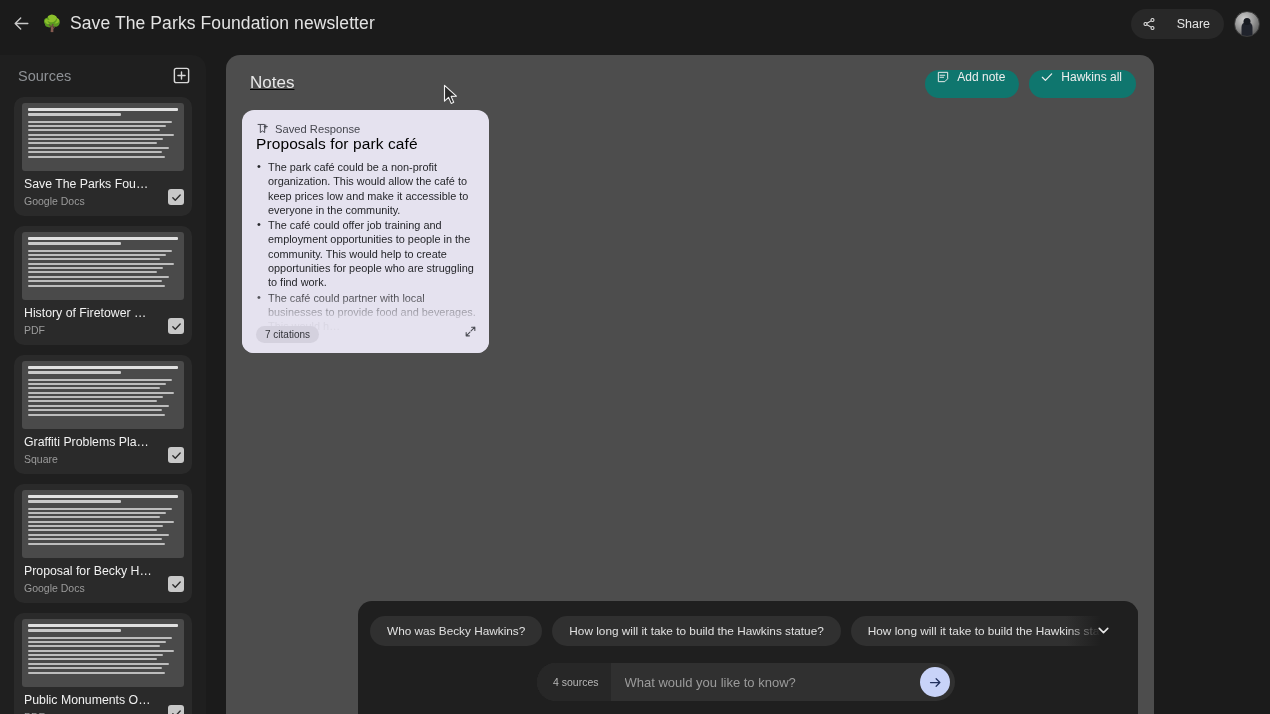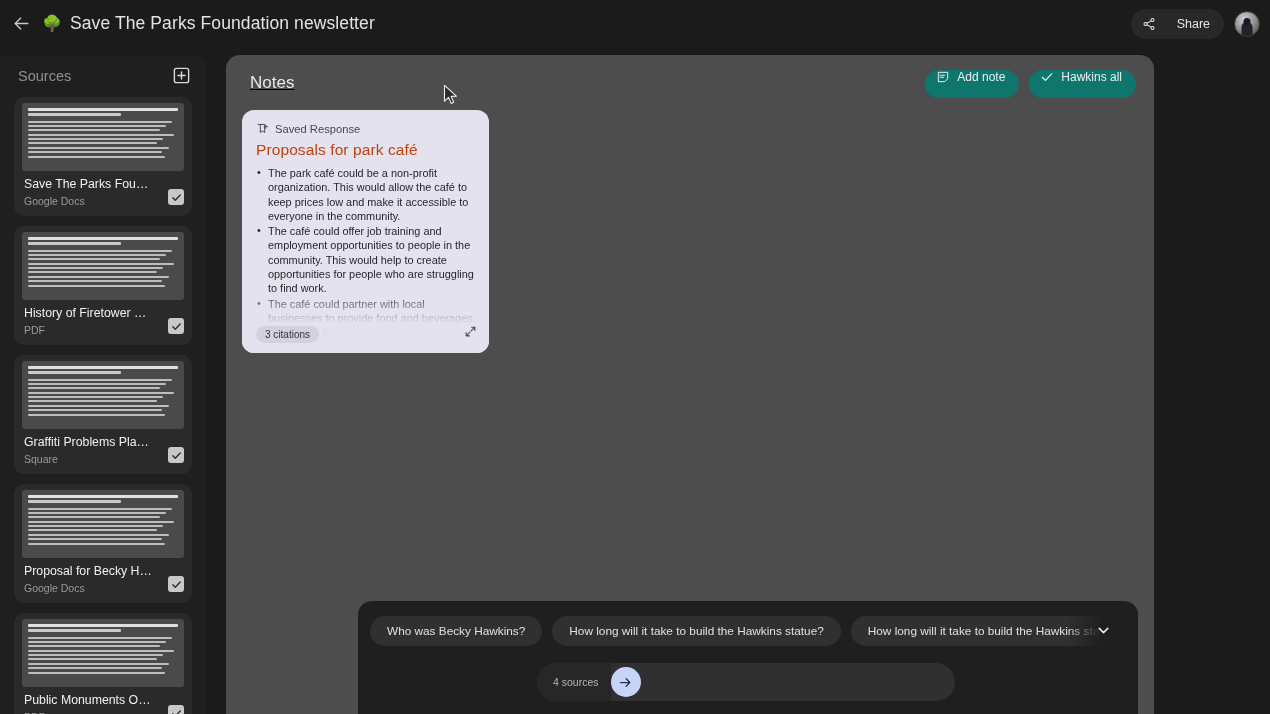--- a/index.html
+++ b/index.html
@@ -148,7 +148,7 @@
   .saved-row { display:flex; align-items:center; gap:6px; }
   .saved-label { color:#46474f; font-size:11.2px; }
   .note-title {
-    color:#c2410c; font-size:15.5px; margin-top:6px; letter-spacing:.1px;
+    color:#000000; font-size:15.5px; letter-spacing:.1px;
   }
   .note-body { margin-top: 7px; }
   .note-bullet {

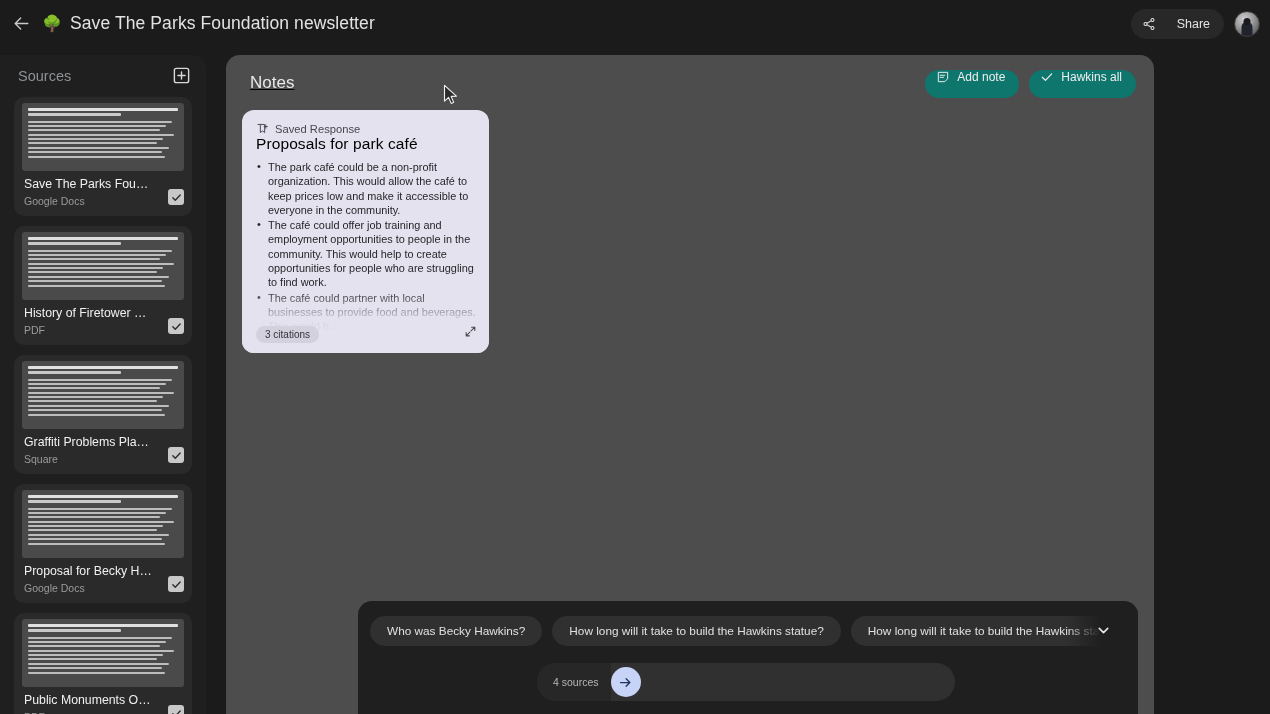--- a/index.html
+++ b/index.html
@@ -417,7 +417,7 @@
         <div class="note-bullet">The café could partner with local businesses to provide food and beverages. This would h…</div>
       </div>
     <div class="note-fade"></div>
-    <div class="citations">3 citations</div>
+    <div class="citations">7 citations</div>
     <div class="expand-ic">
       <svg width="13" height="13" viewBox="0 0 24 24">
         <path d="M14 4h6v6M20 4l-7 7M10 20H4v-6M4 20l7-7" fill="none" stroke="#4a4b53" stroke-width="2" stroke-linecap="round" stroke-linejoin="round"></path>

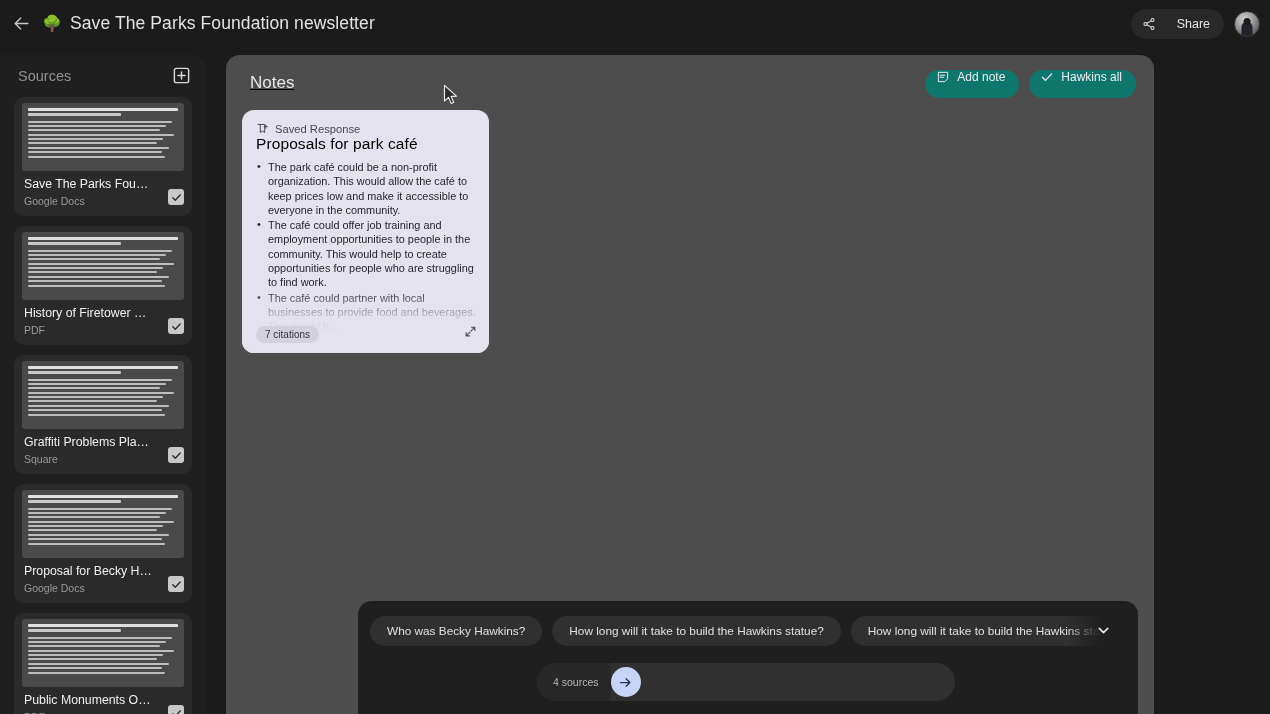--- a/index.html
+++ b/index.html
@@ -441,6 +441,7 @@
 
   <div class="input-row">
     <div class="sources-pill">4 sources</div>
+    <input class="chat-input" type="text" placeholder="What would you like to know?" style="">
     <div class="send-btn">
       <svg width="15" height="15" viewBox="0 0 24 24">
         <path d="M4 12h15M13 6l6 6-6 6" fill="none" stroke="#22315e" stroke-width="2" stroke-linecap="round" stroke-linejoin="round"></path>

